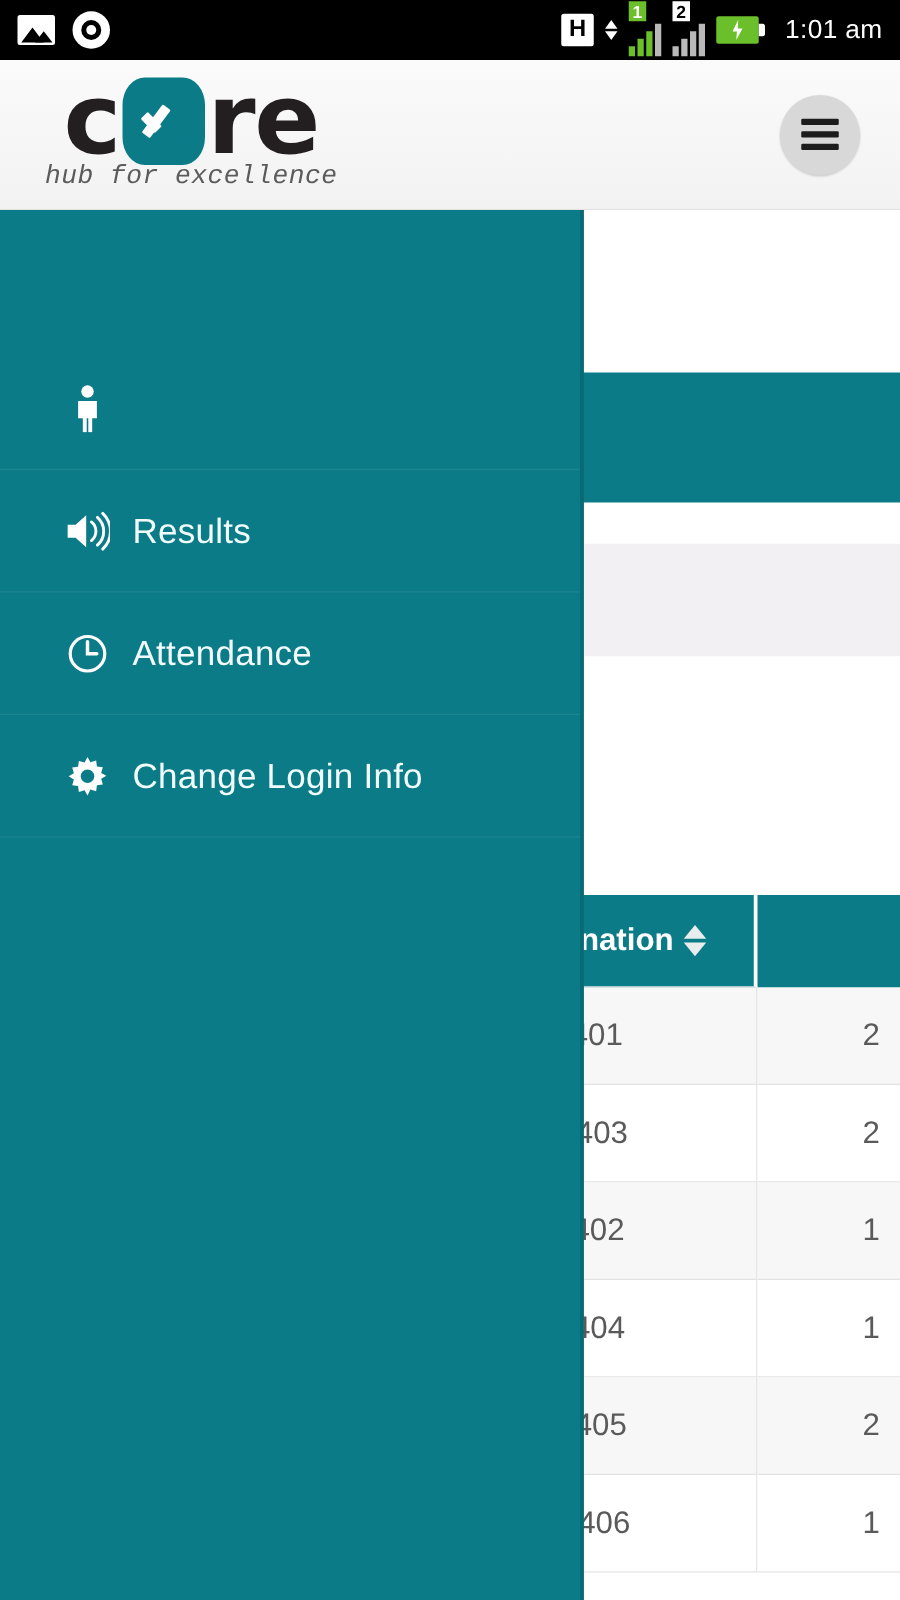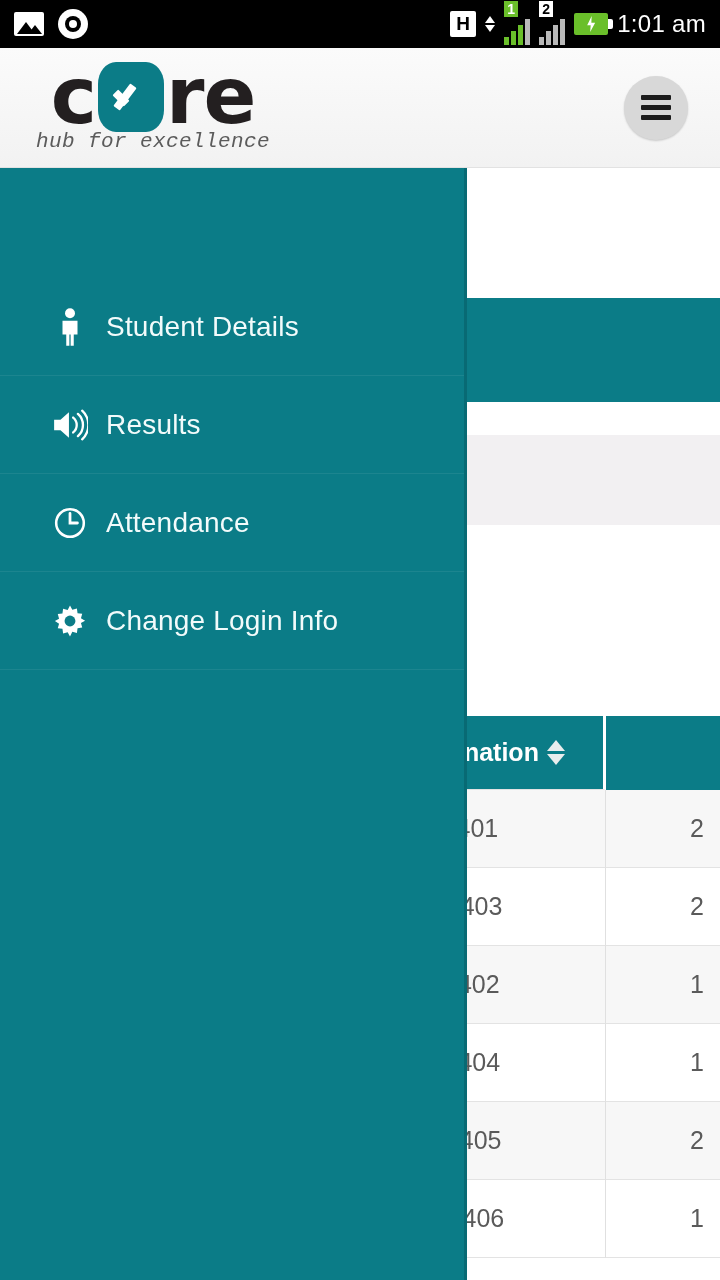--- a/index.html
+++ b/index.html
@@ -19,7 +19,7 @@
   }
   .sb-left{ display:flex; align-items:center; gap:14px; }
   .sb-right{ margin-left:auto; display:flex; align-items:center; gap:9px; }
-  .sb-time{ color:#fff; font-size:24px; letter-spacing:.3px; margin-left:0; }
+  .sb-time{ color:#fff; font-size:21px; letter-spacing:.3px; margin-left:12px; }
   .ic-gallery{ width:30px; height:24px; background:#fff; border-radius:2px; position:relative; overflow:hidden;}
   .ic-gallery:before{content:"";position:absolute;left:3px;bottom:2px;width:0;height:0;
     border-left:9px solid transparent;border-right:9px solid transparent;border-bottom:12px solid #000;}

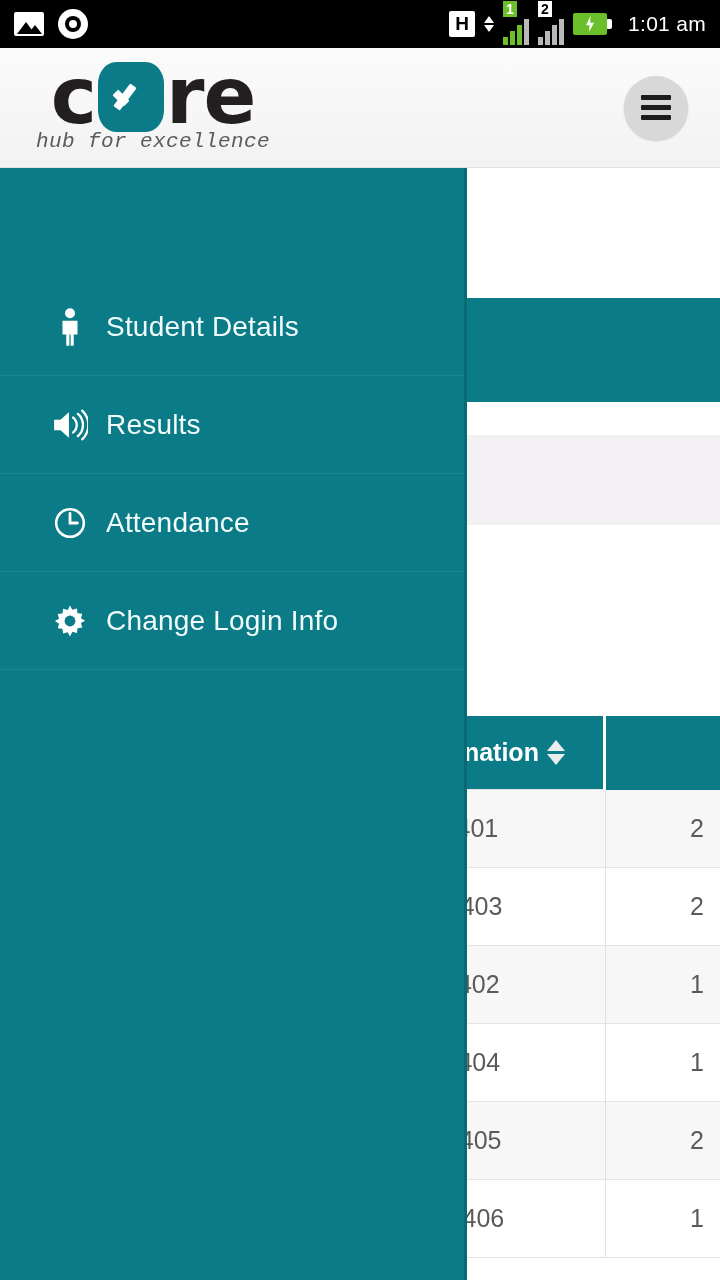--- a/index.html
+++ b/index.html
@@ -237,7 +237,6 @@
         <path d="M6 10h12v11h-3v9h-2.5v-9h-1v9H9v-9H6z"></path>
       </svg>
     </span>
-    <span class="dr-label">Student Details</span>
   </div>
 
 

